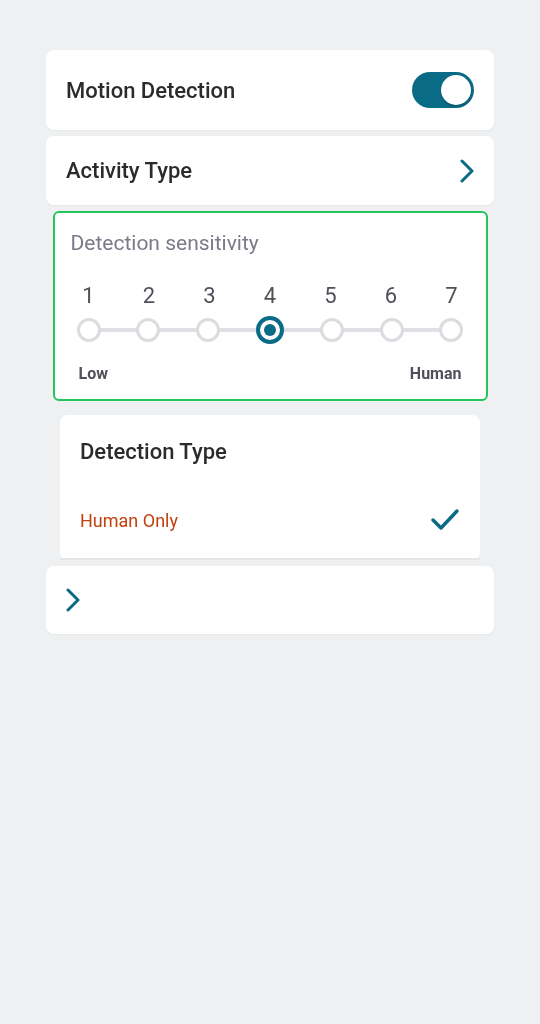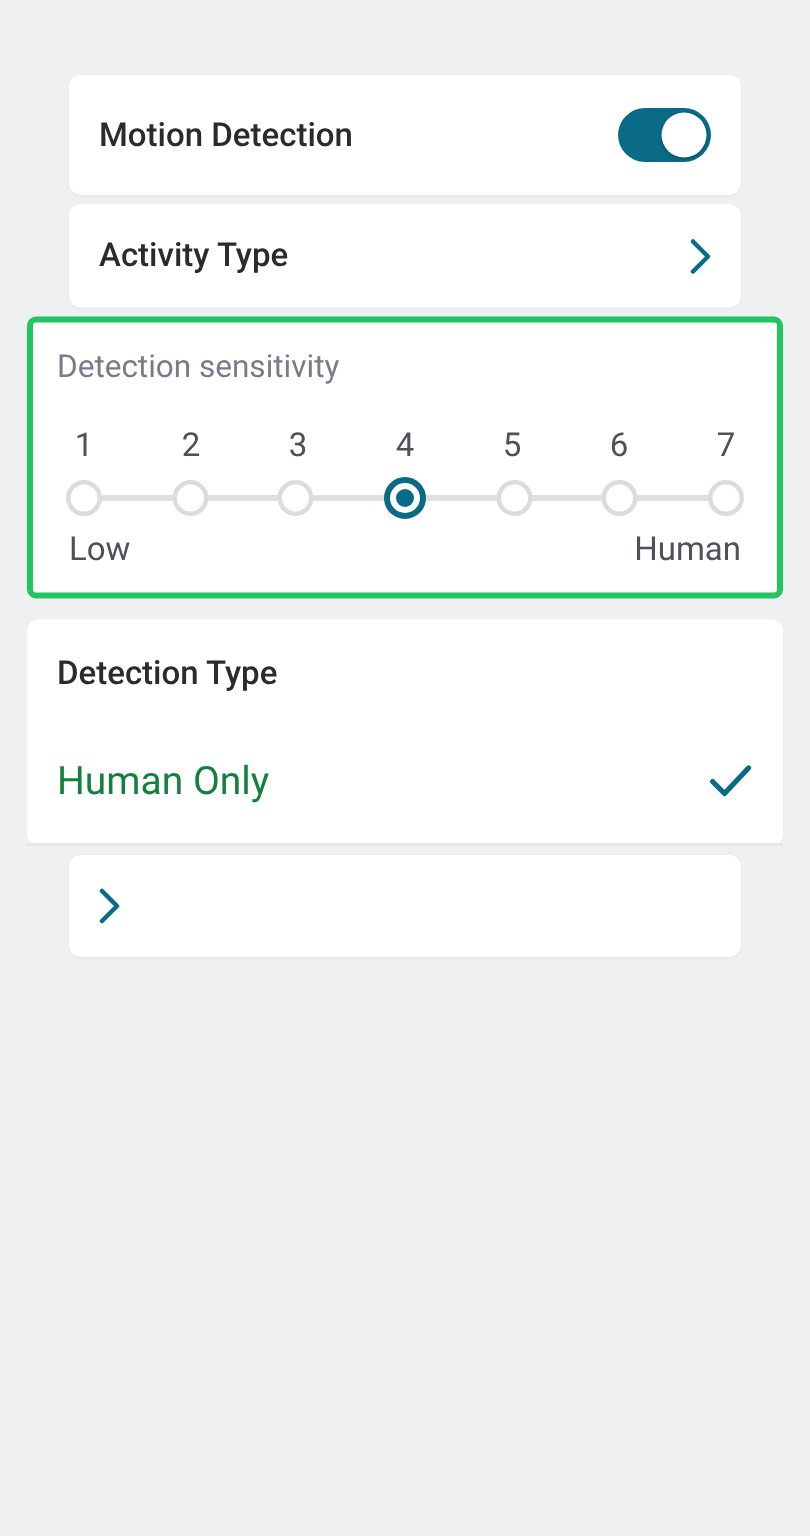--- a/index.html
+++ b/index.html
@@ -60,8 +60,8 @@
       background: #fff;
       border-radius: 6px;
       margin: 6px auto;
-      width: 504px;
-      border: 4px solid #22c55e;
+      width: 435px;
+      border: 2px solid #22c55e;
       padding: 18px 14px 16px;
     }
     .sens-title {

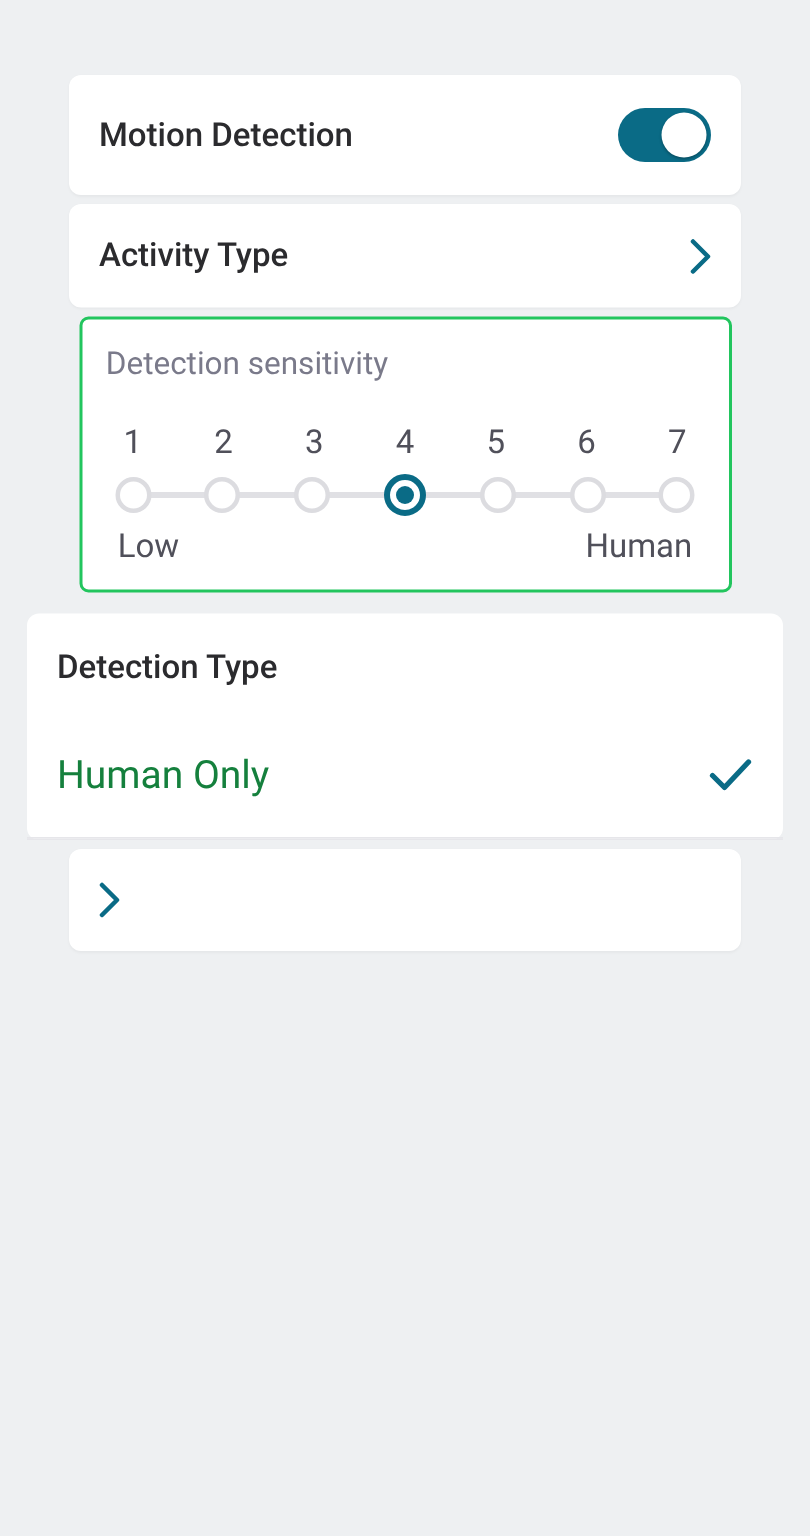--- a/index.html
+++ b/index.html
@@ -134,10 +134,11 @@
     .slider-ends {
       display: flex;
       justify-content: space-between;
-      margin-top: 8px;
-      font-size: 22px;
+      margin-top: 20px;
+      font-size: 16px;
       color: #50505a;
       padding: 0 2px;
+      font-weight: bold;
     }
 
     

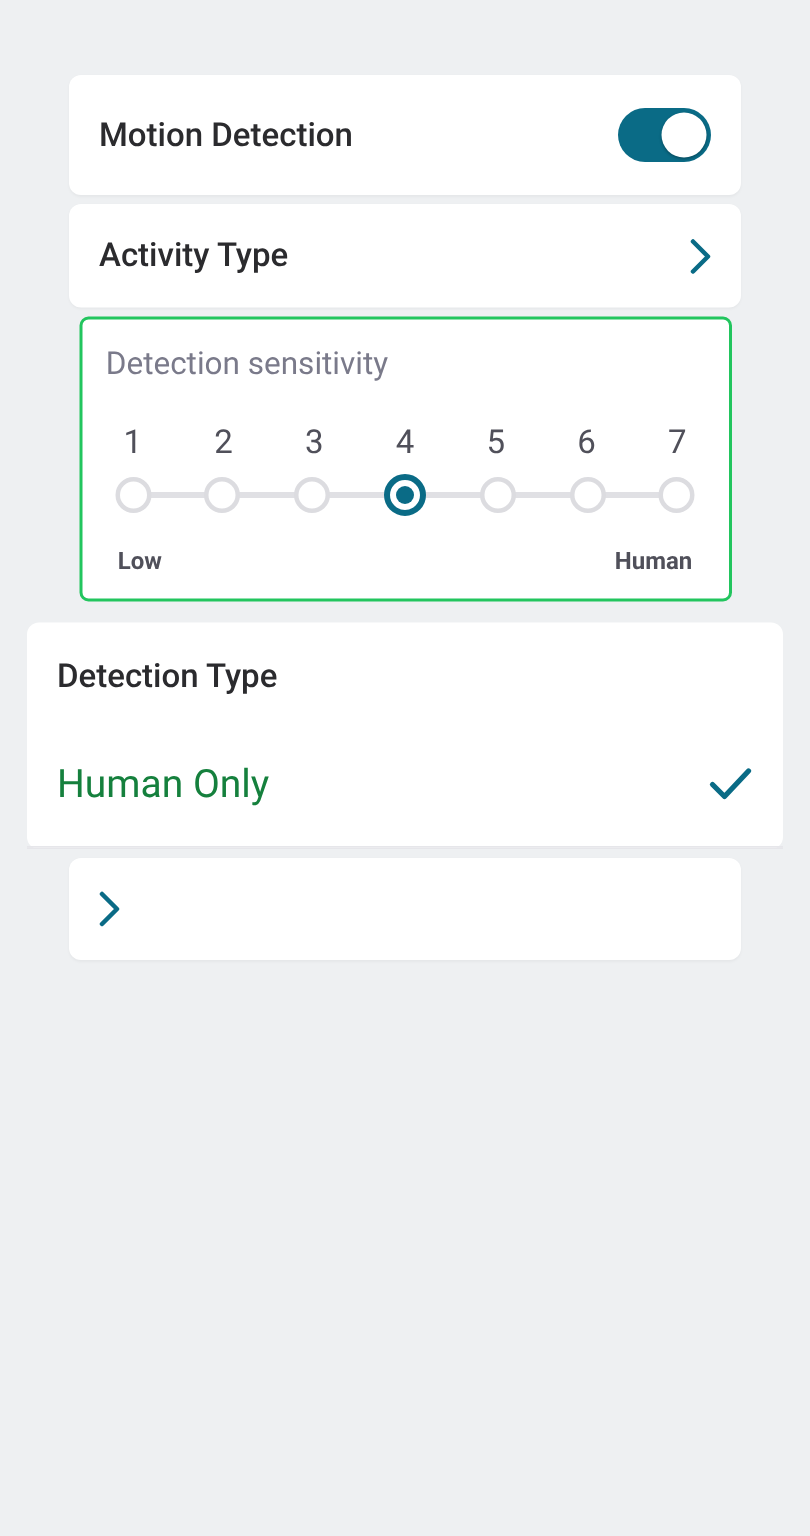--- a/index.html
+++ b/index.html
@@ -146,7 +146,7 @@
       background: #fff;
       border-radius: 8px;
       margin: 14px auto 6px;
-      width: 504px;
+      width: 420px;
     }
     .type-header {
       font-size: 22px;

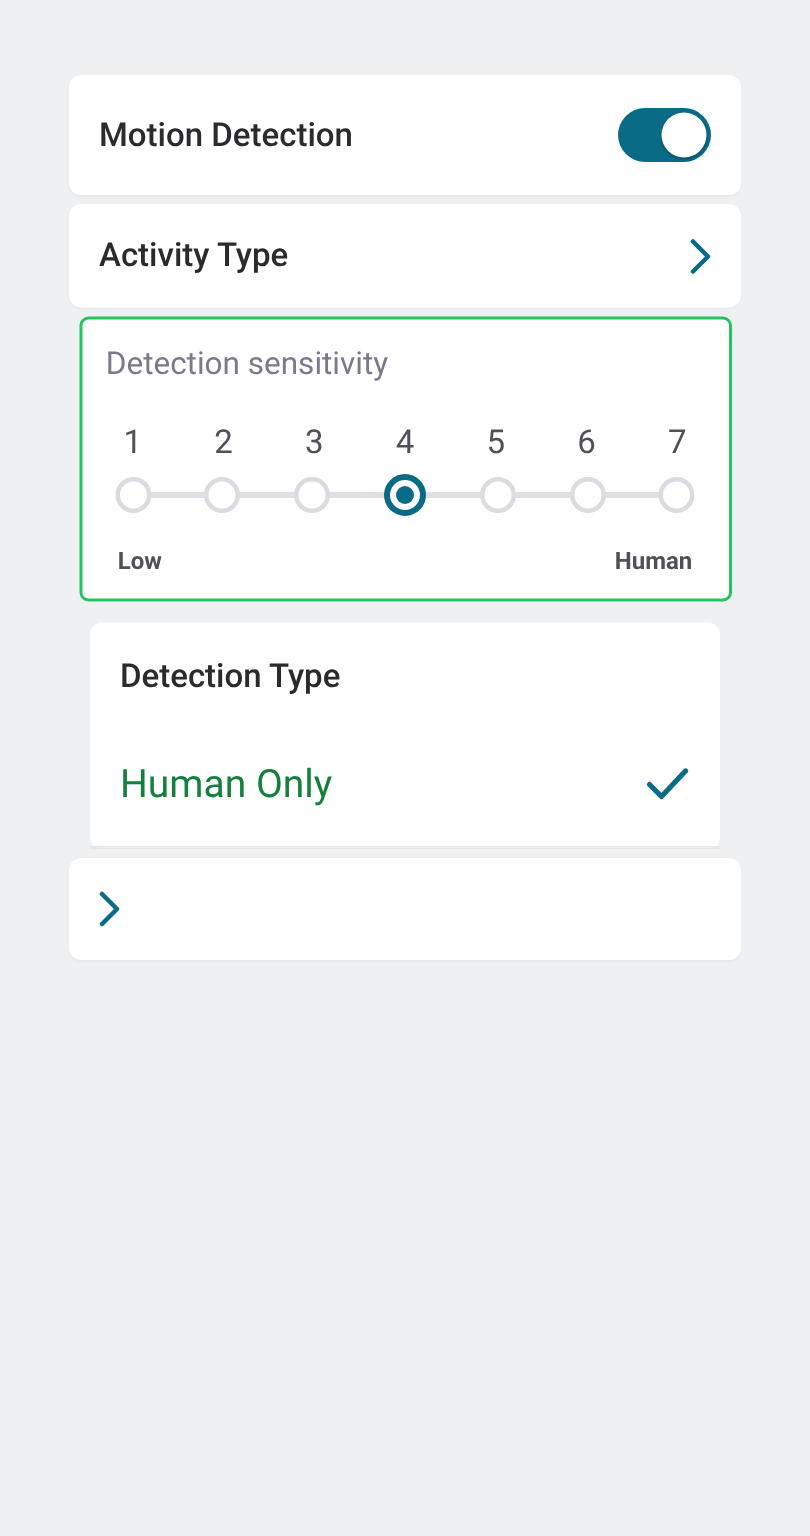--- a/index.html
+++ b/index.html
@@ -159,8 +159,8 @@
       justify-content: space-between;
       align-items: center;
       padding: 26px 20px;
-      font-size: 26px;
-      color: #15803d;
+      font-size: 18px;
+      color: #c2410c;
       cursor: pointer;
     }
     .divider {

